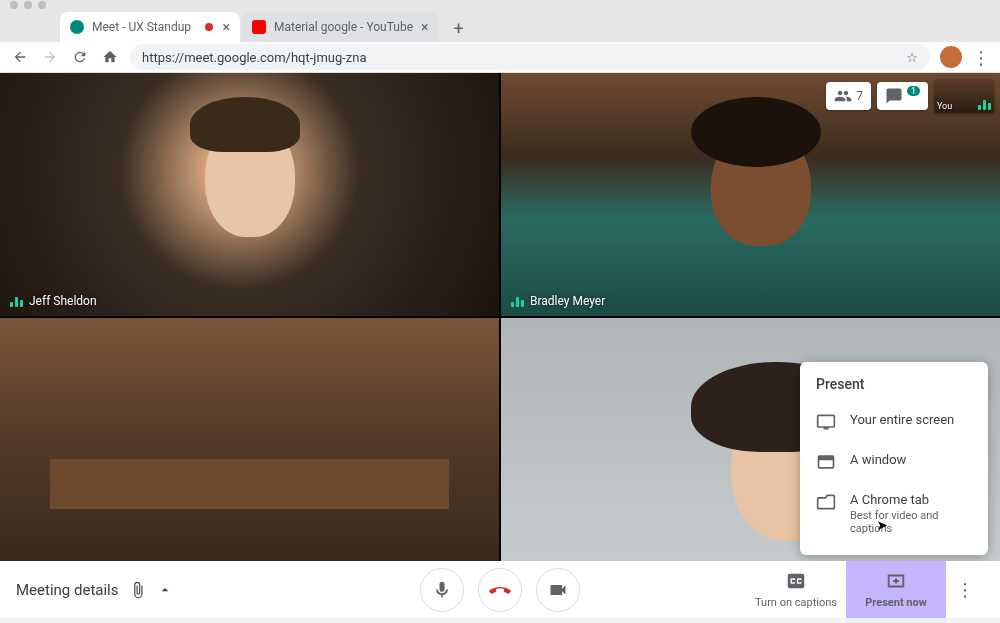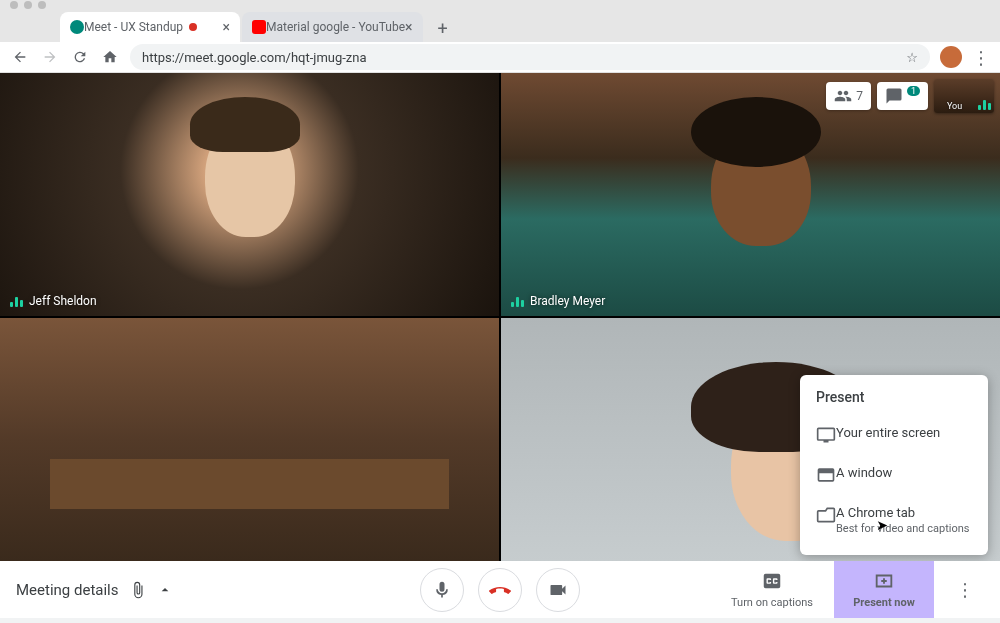--- a/index.html
+++ b/index.html
@@ -7,7 +7,7 @@
   .titlebar { height: 10px; background: #e6e6e6; display: flex; align-items: center; padding-left: 10px; gap: 6px; }
   .dot { width: 8px; height: 8px; border-radius: 50%; background: #bdbdbd; }
   .tabstrip { height: 32px; background: #e6e6e6; display: flex; align-items: flex-end; padding-left: 60px; }
-  .tab { height: 30px; background: #fff; border-radius: 8px 8px 0 0; display: flex; align-items: center; padding: 0 10px; font-size: 12px; color: #5f6368; margin-right: 2px; min-width: 180px; }
+  .tab { height: 30px; background: #fff; border-radius: 8px 8px 0 0; display: flex; align-items: center; padding: 0 10px; gap: 8px; font-size: 12px; color: #5f6368; margin-right: 2px; min-width: 180px; }
   .tab.inactive { background: #dfe1e5; }
   .tab .favicon { width: 14px; height: 14px; border-radius: 50%; }
   .tab .close { color: #5f6368; font-size: 14px; margin-left: auto; }

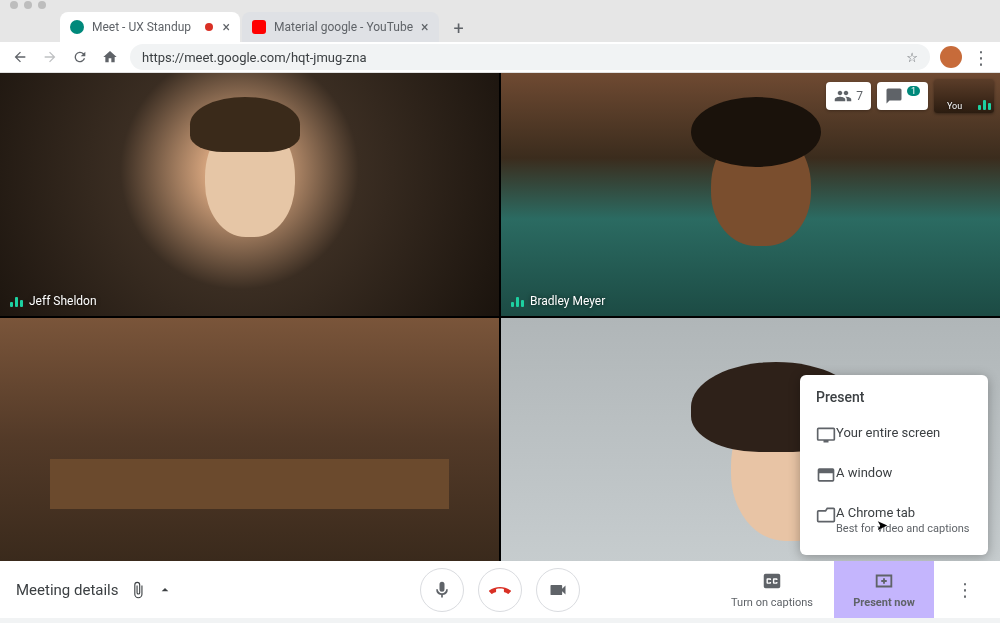--- a/index.html
+++ b/index.html
@@ -34,7 +34,7 @@
   .pill { background:#fff; border-radius:4px; height:28px; display:flex; align-items:center; gap:4px; padding:0 8px; color:#5f6368; font-size:12px; box-shadow:0 1px 3px rgba(0,0,0,.3); }
   .badge { background:#00897b; color:#fff; border-radius:8px; font-size:9px; padding:0 4px; position:relative; top:-5px; }
   .selfview { position:relative; width:60px; height:34px; border-radius:3px; overflow:hidden; background:linear-gradient(180deg,#5b3d29,#2b1c10); box-shadow:0 1px 3px rgba(0,0,0,.4); }
-  .selfview .you { position:absolute; left:13px; bottom:2px; color:#fff; font-size:9px; text-shadow:0 0 2px #000; }
+  .selfview .you { position:absolute; left:3px; bottom:2px; color:#fff; font-size:9px; text-shadow:0 0 2px #000; }
   .selfview .vb { position:absolute; right:3px; bottom:3px; }
   .presentmenu { position:absolute; right:12px; bottom:6px; width:188px; background:#fff; border-radius:6px; box-shadow:0 2px 12px rgba(0,0,0,.3); padding:14px 0 10px 0; }
   .presentmenu h4 { font-size:14px; color:#3c4043; padding:0 16px 10px 16px; font-weight:500; }

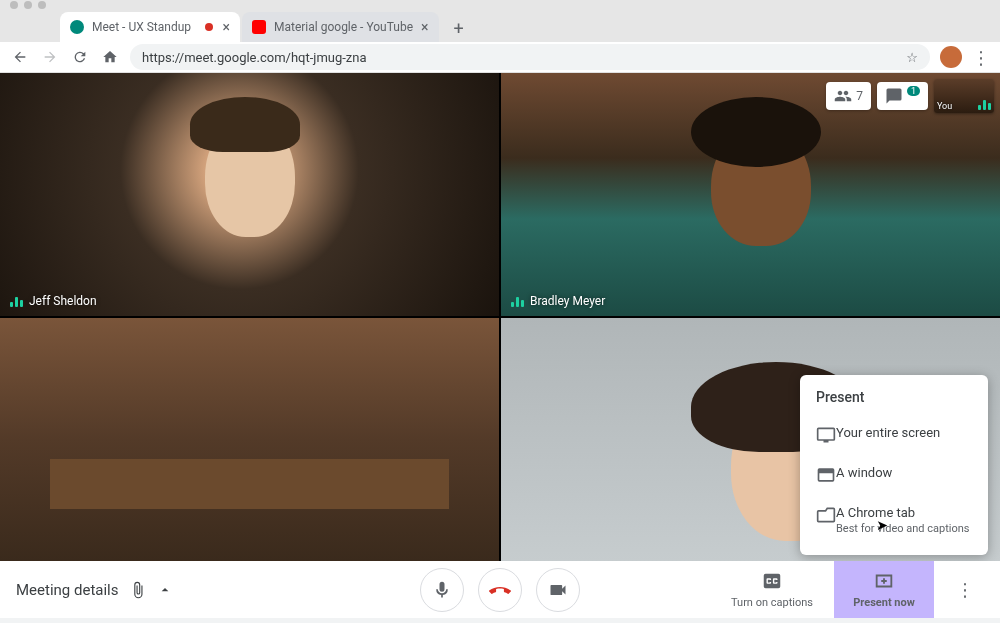--- a/index.html
+++ b/index.html
@@ -38,7 +38,7 @@
   .selfview .vb { position:absolute; right:3px; bottom:3px; }
   .presentmenu { position:absolute; right:12px; bottom:6px; width:188px; background:#fff; border-radius:6px; box-shadow:0 2px 12px rgba(0,0,0,.3); padding:14px 0 10px 0; }
   .presentmenu h4 { font-size:14px; color:#3c4043; padding:0 16px 10px 16px; font-weight:500; }
-  .pmitem { display:flex; align-items:flex-start; gap:0; padding:10px 16px; cursor:pointer; }
+  .pmitem { display:flex; align-items:flex-start; gap:14px; padding:10px 16px; cursor:pointer; }
   .pmitem .icon { width:20px; color:#5f6368; flex-shrink:0; }
   .pmitem .txt { font-size:13px; color:#3c4043; }
   .pmitem .sub { font-size:11px; color:#5f6368; margin-top:2px; }

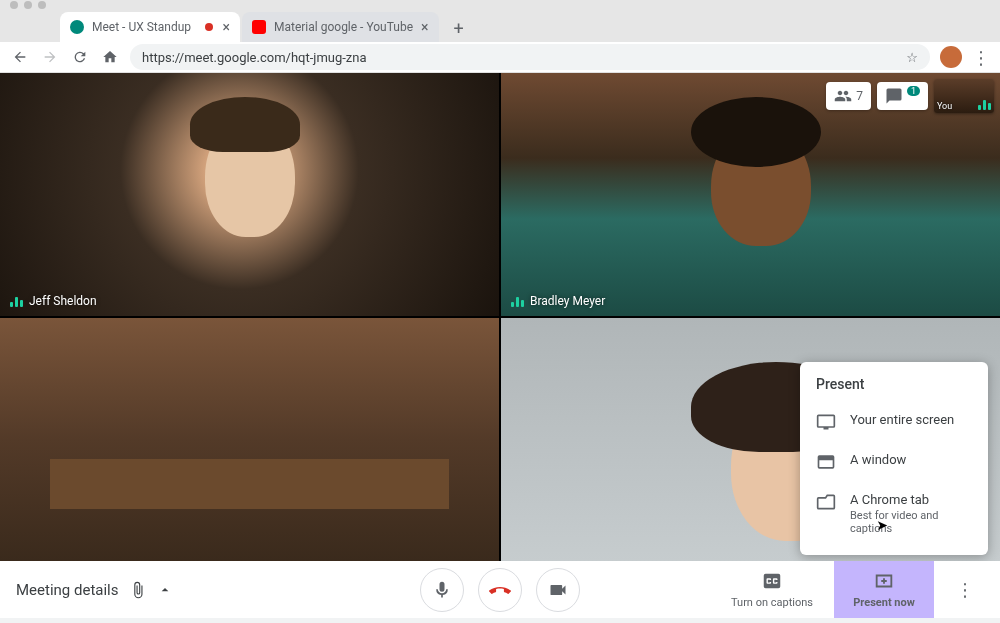--- a/index.html
+++ b/index.html
@@ -48,7 +48,7 @@
   .centerctrl { position:absolute; left:50%; transform:translateX(-50%); display:flex; gap:14px; }
   .circbtn { width:44px; height:44px; border-radius:50%; border:1px solid #dadce0; background:#fff; display:flex; align-items:center; justify-content:center; color:#5f6368; }
   .circbtn.hang { background:#fff; color:#d93025; }
-  .rightctrl { margin-left:auto; display:flex; align-items:center; gap:12px; }
+  .rightctrl { margin-left:auto; display:flex; align-items:center; gap:0; }
   .actbtn { display:flex; flex-direction:column; align-items:center; justify-content:center; gap:4px; width:100px; height:57px; color:#5f6368; font-size:11px; }
   .actbtn.active { background:#c4b5fd;font-weight:bold; }
   svg { display:block; }

